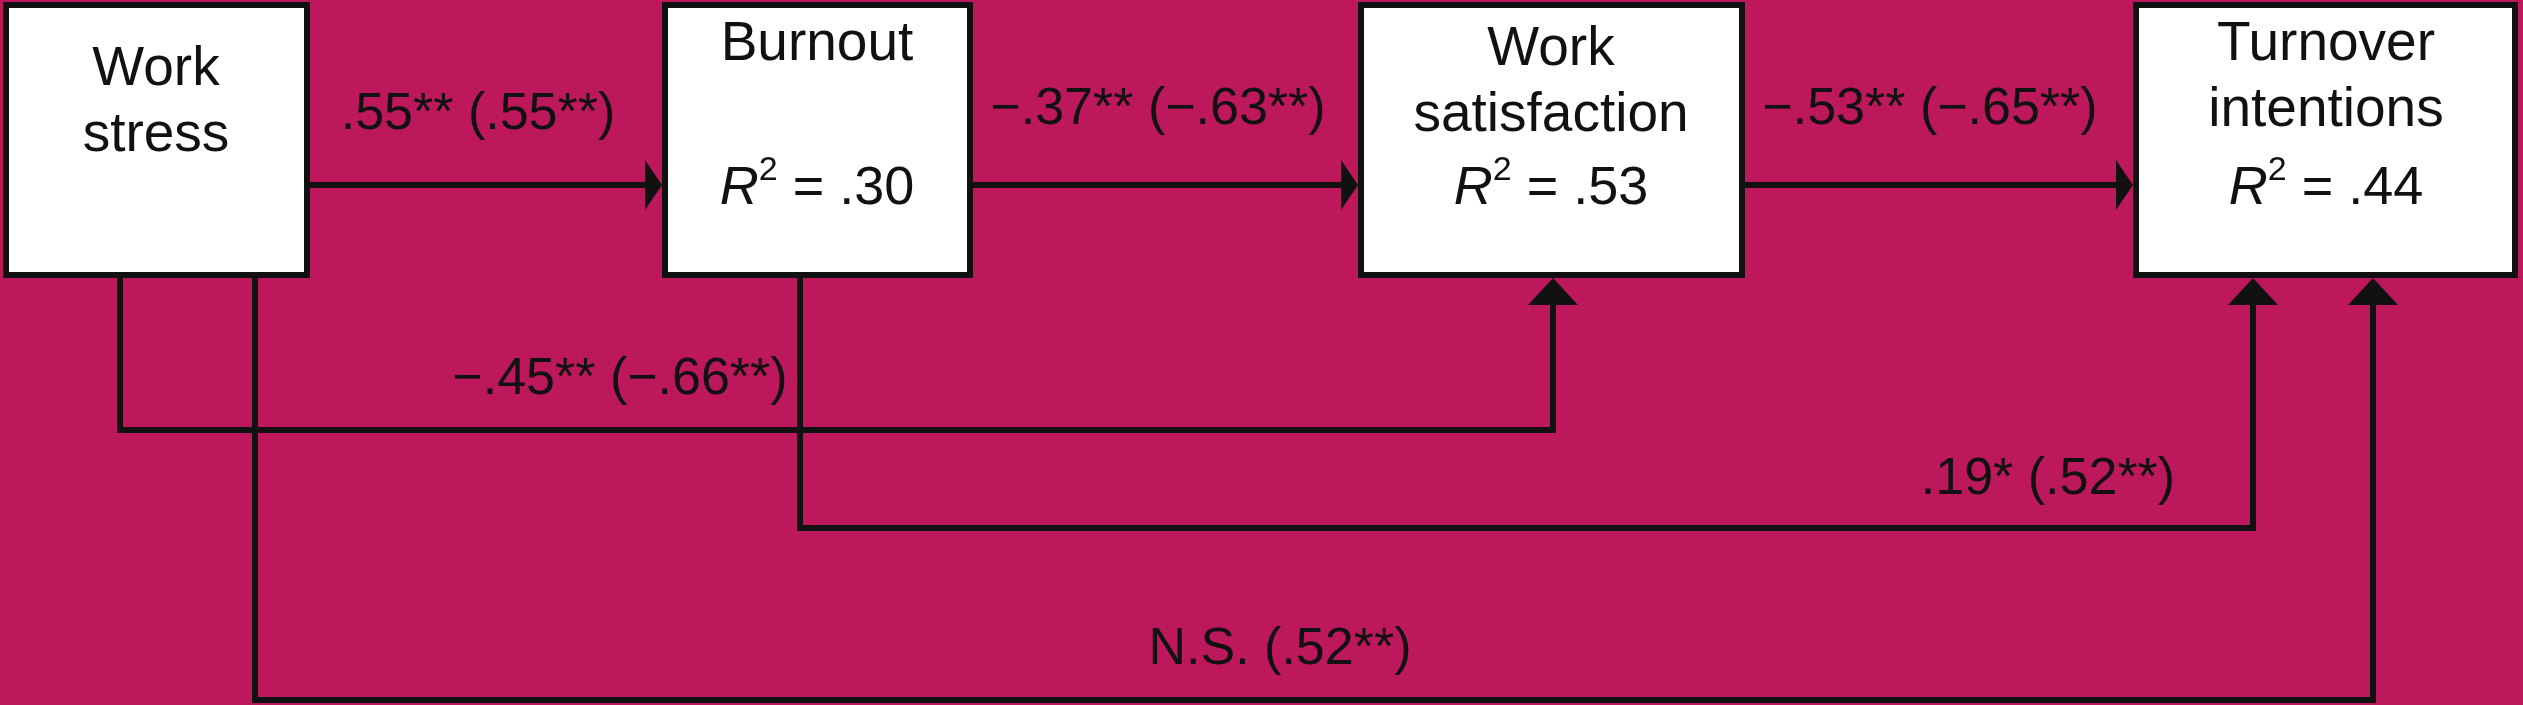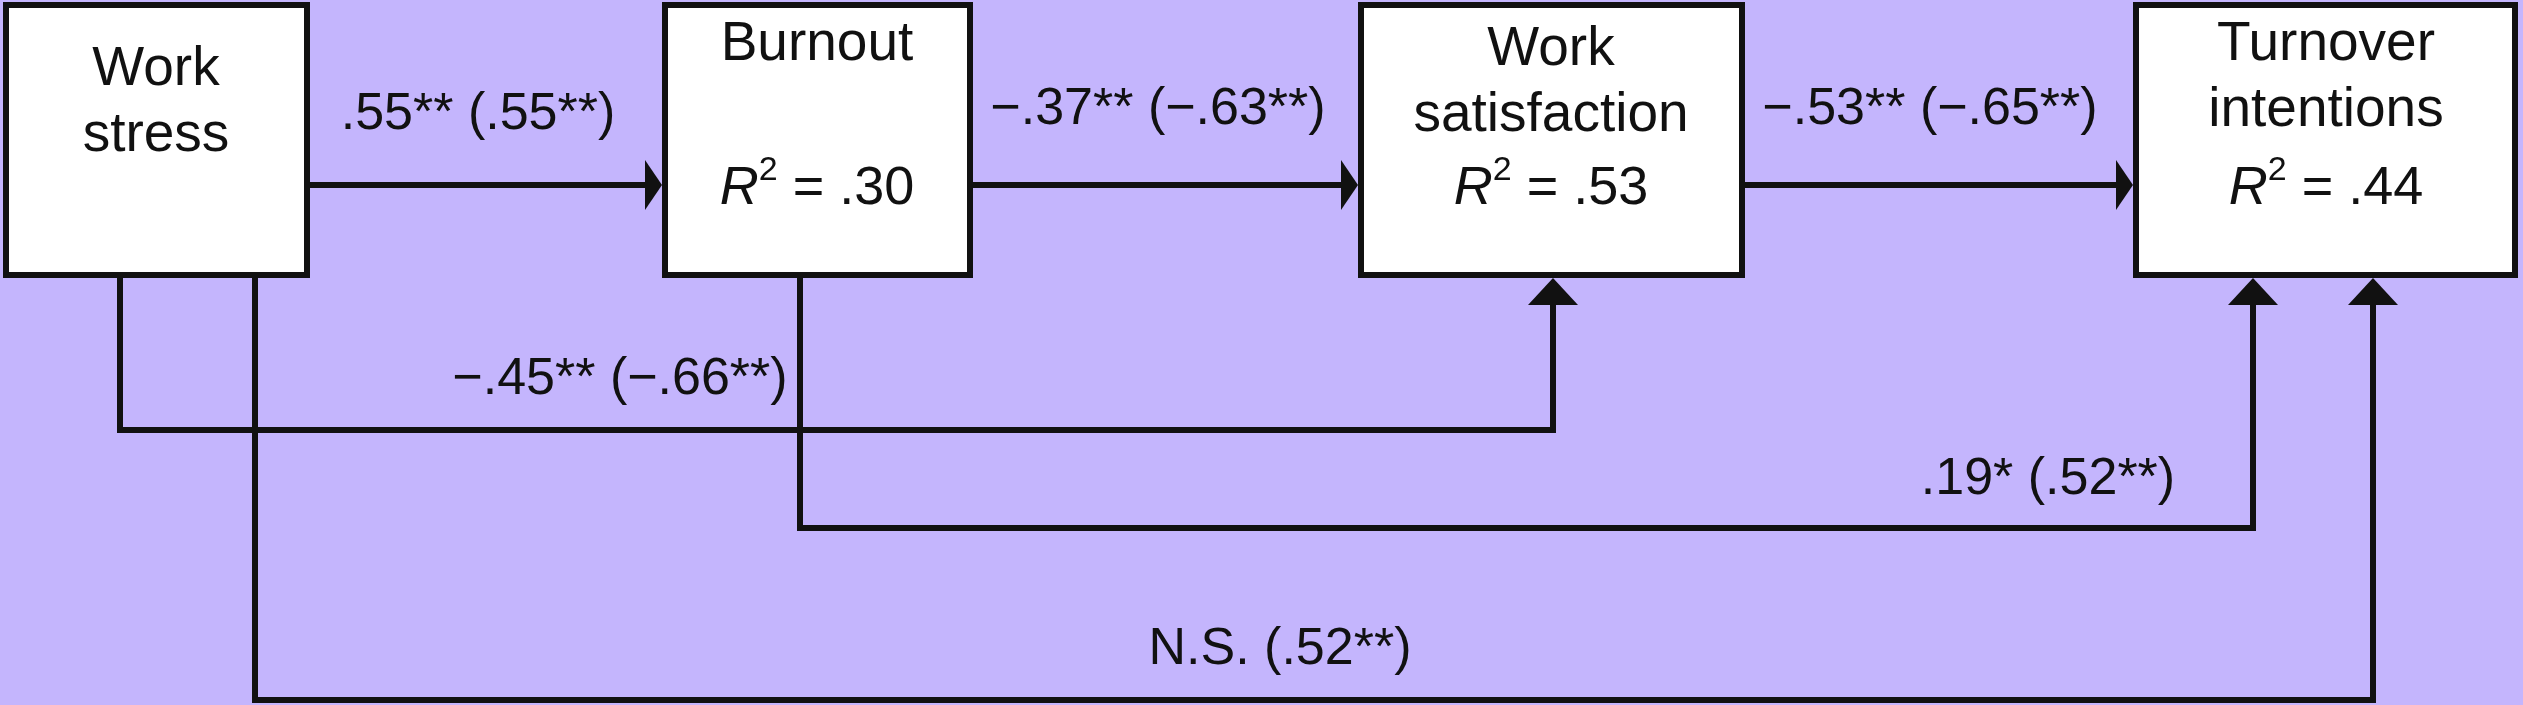--- a/index.html
+++ b/index.html
@@ -14,7 +14,7 @@
     position: relative;
     width: 2523px;
     height: 705px;
-    background: #c4b5fd;
+    background: #be185d;
     overflow: hidden;
     text-align: right;
   }

